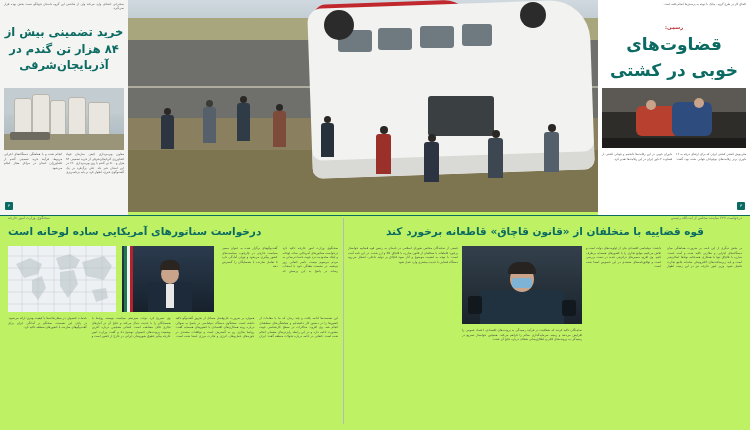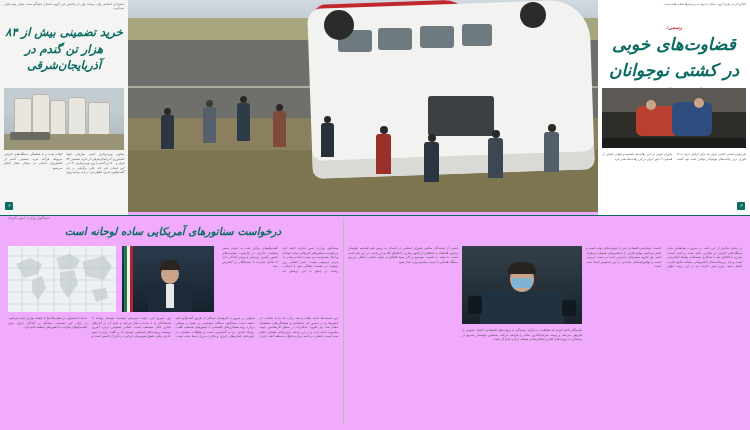--- a/index.html
+++ b/index.html
@@ -11,7 +11,7 @@
     position:relative;
     direction:rtl;
   }
-  .page{position:relative;width:750px;height:430px;background:#f0abfc;font-style:italic;}
+  .page{position:relative;width:750px;height:430px;background:#bef264;}
 
   
   .just{ text-align:justify; }

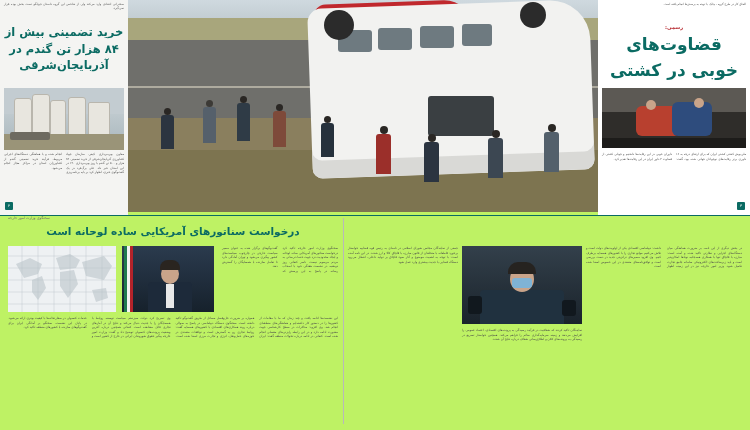--- a/index.html
+++ b/index.html
@@ -116,7 +116,7 @@
 
   
   .bl{left:8px;width:330px;}
-  .bl .title{font-size:10.5px;text-align:center;margin-top:4px;}
+  .bl .title{font-size:10.5px;text-align:left;margin-top:4px;}
   .bl-img{
     position:absolute;left:122px;top:246px;width:92px;height:66px;background:#243447;overflow:hidden;
   }

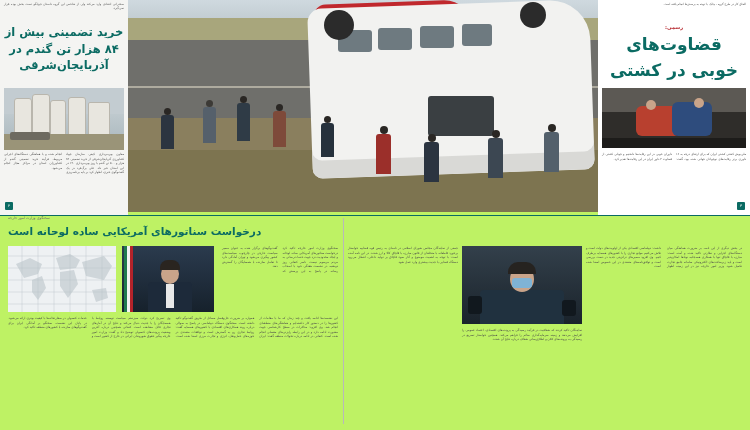--- a/index.html
+++ b/index.html
@@ -273,6 +273,10 @@
     <span>کنعانی همچنین درباره آخرین وضعیت پرونده‌های کنسولی توضیح داد و گفت: وزارت امور خارجه پیگیر حقوق شهروندان ایرانی در خارج از کشور است و خدمات کنسولی در سفارتخانه‌ها با کیفیت بهتری ارائه می‌شود. در پایان این نشست، سخنگو بر آمادگی ایران برای گفت‌وگوهای سازنده با کشورهای منطقه تاکید کرد.</span>
   </div>
 
+  <div class="sec br">
+    <div class="kicker" style="text-align:right;">درخواست ۲۲۷ نماینده مجلس از آیت‌الله رئیسی</div>
+    <div class="title">قوه قضاییه با متخلفان از «قانون قاچاق» قاطعانه برخورد کند</div>
+  </div>
 
   <div class="br-img">
     <div style="position:absolute;left:0;top:0;width:100%;height:100%;background:linear-gradient(#33404b,#1a232b);"></div>

